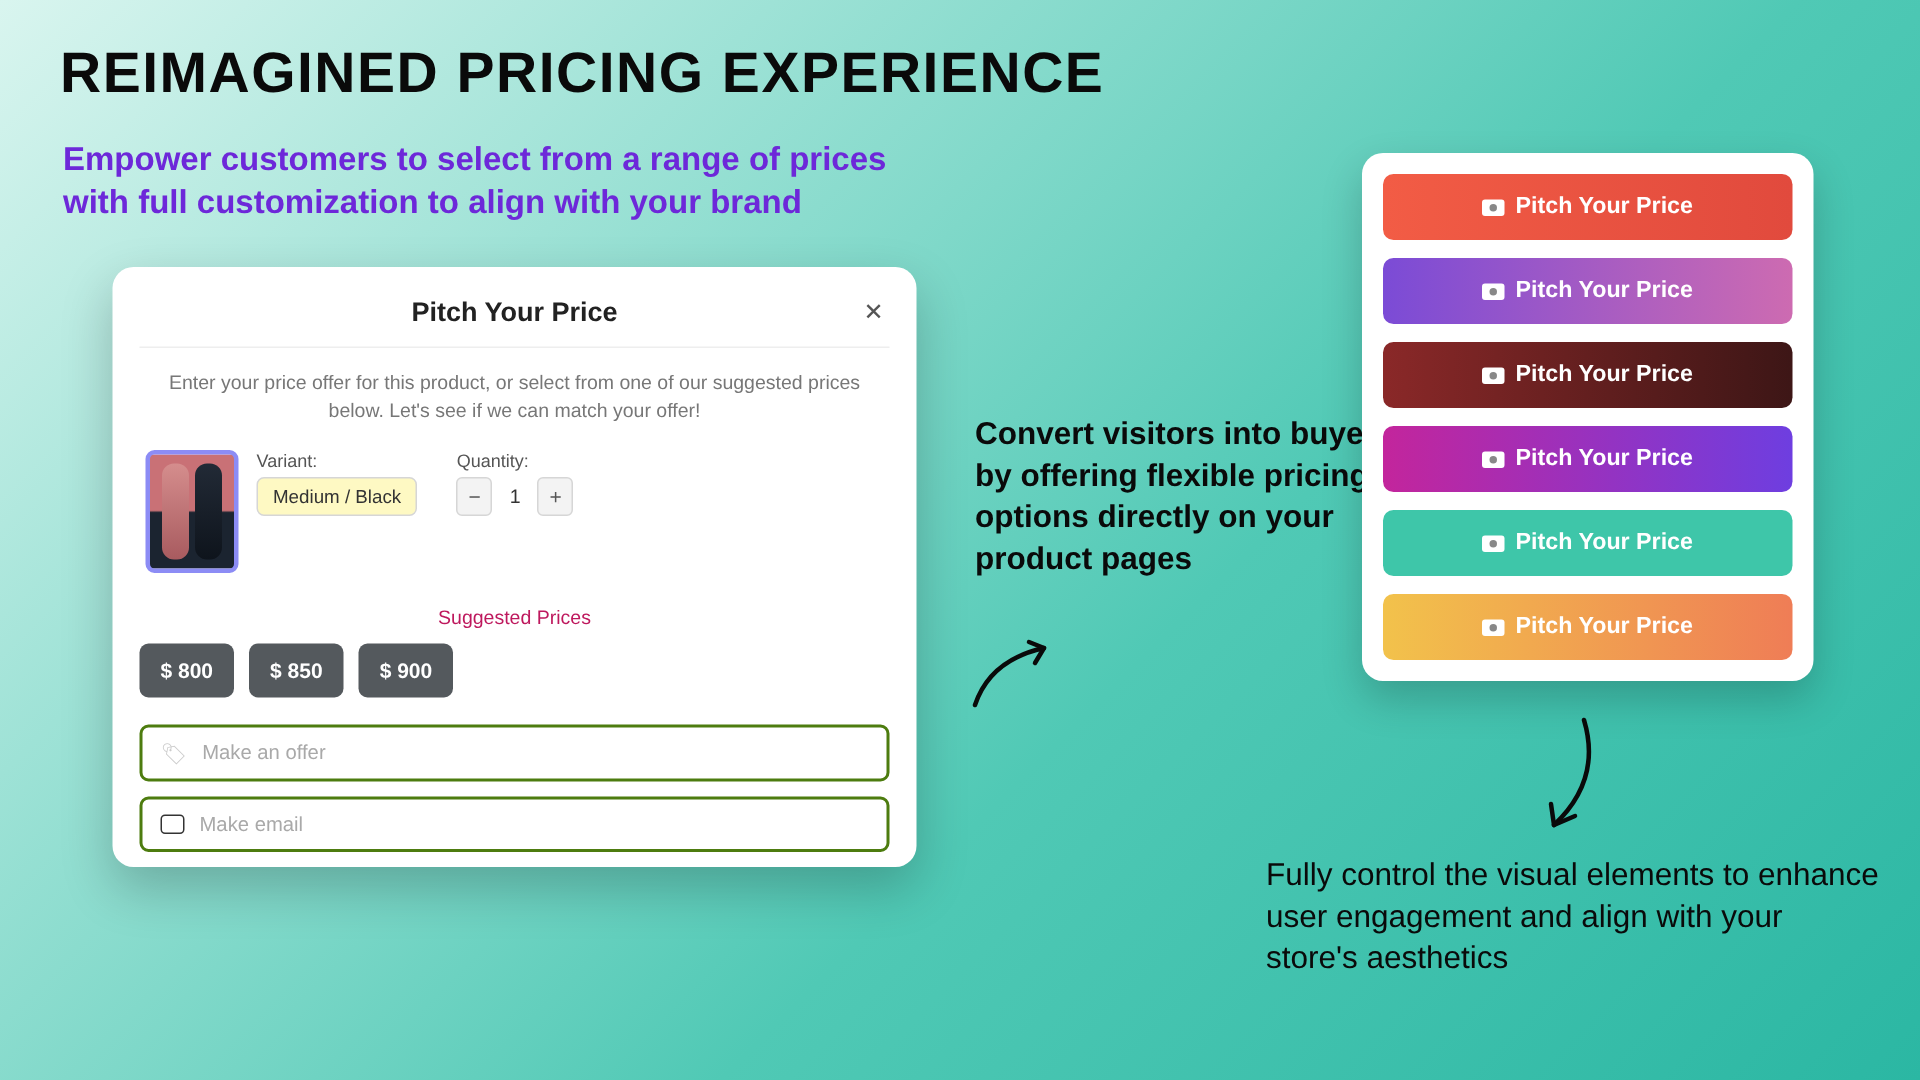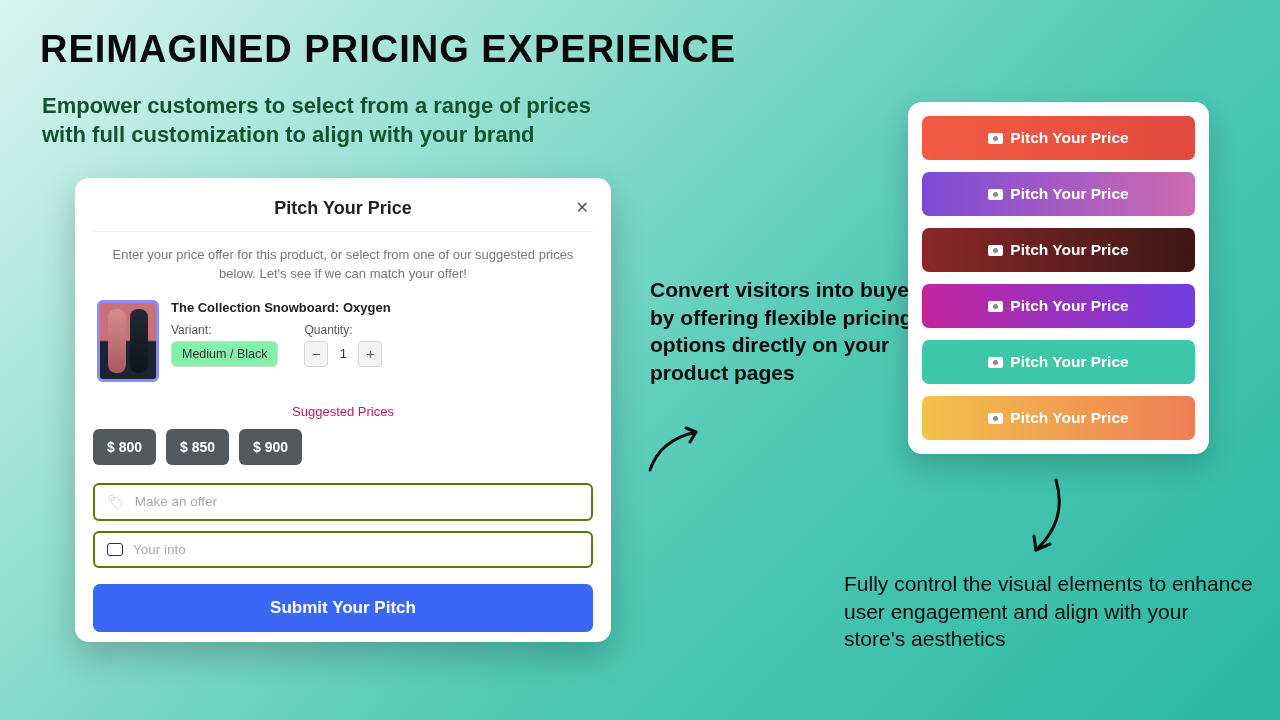--- a/index.html
+++ b/index.html
@@ -5,7 +5,7 @@
 *{box-sizing:border-box;margin:0;padding:0;}
 body{width:1280px;height:720px;overflow:hidden;font-family:-apple-system,BlinkMacSystemFont,"Segoe UI",Helvetica,Arial,sans-serif;background:linear-gradient(135deg,#d9f5ef 0%,#50c9b5 60%,#2bb7a3 100%);position:relative;}
 .headline{position:absolute;left:40px;top:28px;font-size:38px;font-weight:900;letter-spacing:1px;color:#0a0a0a;}
-.subhead{position:absolute;left:42px;top:92px;font-size:22px;font-weight:700;color:#14532d;line-height:1.3;}
+.subhead{position:absolute;left:42px;top:92px;font-size:22px;font-weight:700;color:#6d28d9;line-height:1.3;}
 .modal{position:absolute;left:75px;top:178px;width:536px;background:#fff;border-radius:14px;box-shadow:0 14px 34px rgba(0,0,0,.22);padding:14px 18px 10px;}
 .modal-title-row{display:flex;align-items:center;justify-content:center;position:relative;padding:6px 0 12px;border-bottom:1px solid #eee;}
 .modal-title{font-size:18px;font-weight:700;color:#222;}

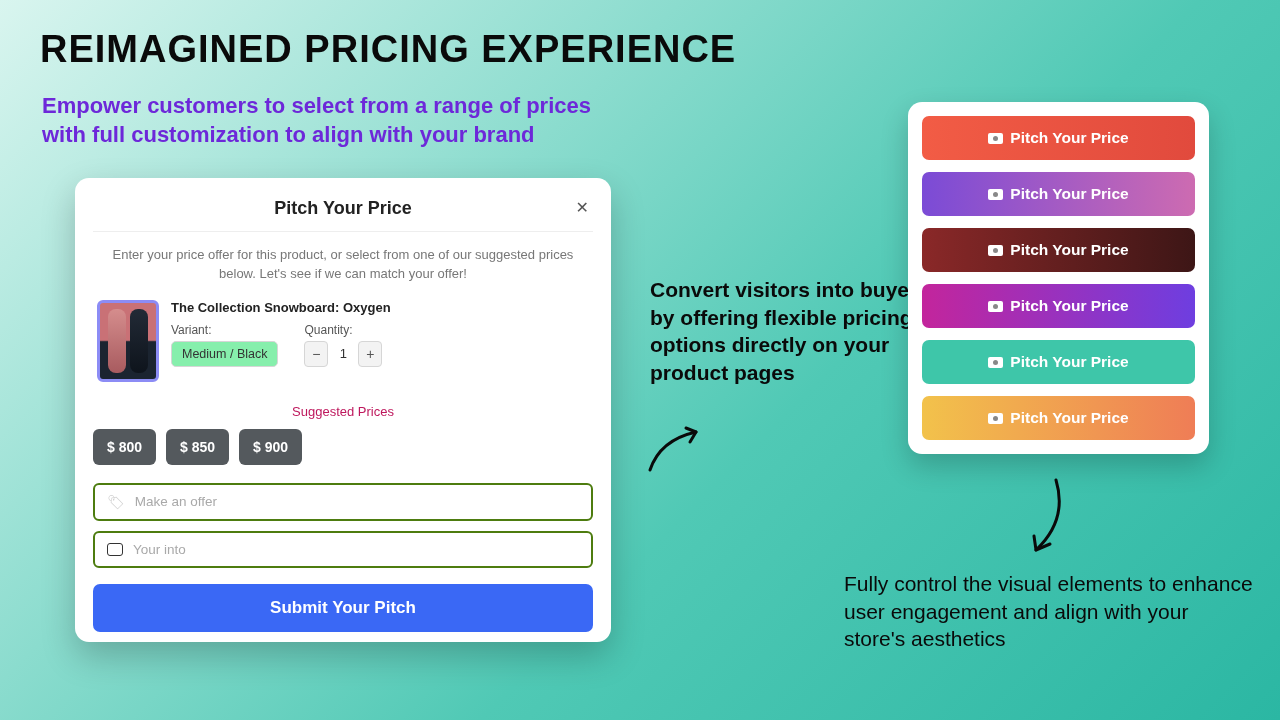--- a/index.html
+++ b/index.html
@@ -66,7 +66,6 @@
   <div class="product-row">
     <div class="thumb"></div>
     <div class="product-meta">
-      <div class="product-name">The Collection Snowboard: Oxygen</div>
       <div class="vq-row">
         <div class="vq-col">
           <div class="vq-label">Variant:</div>

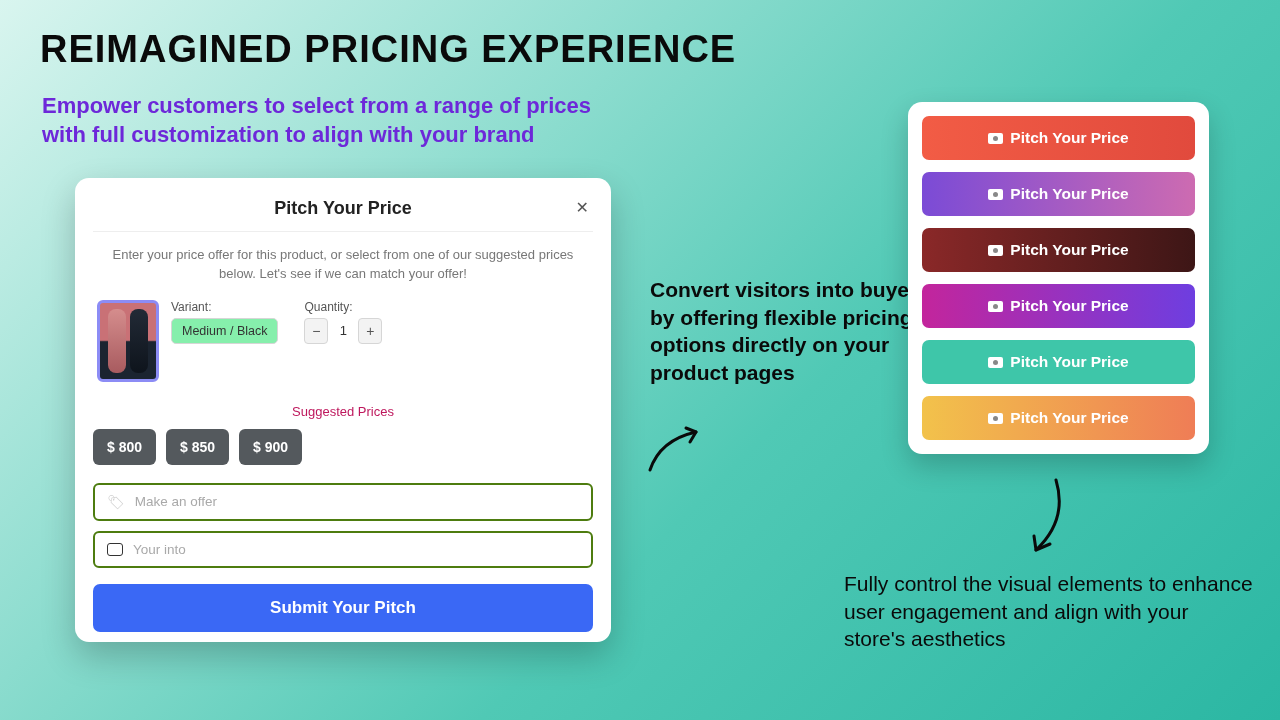--- a/index.html
+++ b/index.html
@@ -21,7 +21,7 @@
 .vq-row{display:flex;gap:26px;}
 .vq-col{display:flex;flex-direction:column;gap:4px;justify-content:center;}
 .vq-label{font-size:12px;color:#555;}
-.variant-pill{border:1px solid #d6d6d6;border-radius:5px;padding:5px 10px;font-size:12.5px;color:#333;background:#86efac;}
+.variant-pill{border:1px solid #d6d6d6;border-radius:5px;padding:5px 10px;font-size:12.5px;color:#333;background:#fef9c3;}
 .qty-wrap{display:flex;align-items:center;gap:0;}
 .qty-btn{width:24px;height:26px;border:1px solid #d6d6d6;background:#f3f3f3;border-radius:4px;font-size:14px;color:#555;display:flex;align-items:center;justify-content:center;cursor:pointer;}
 .qty-val{width:30px;text-align:center;font-size:13px;color:#333;}

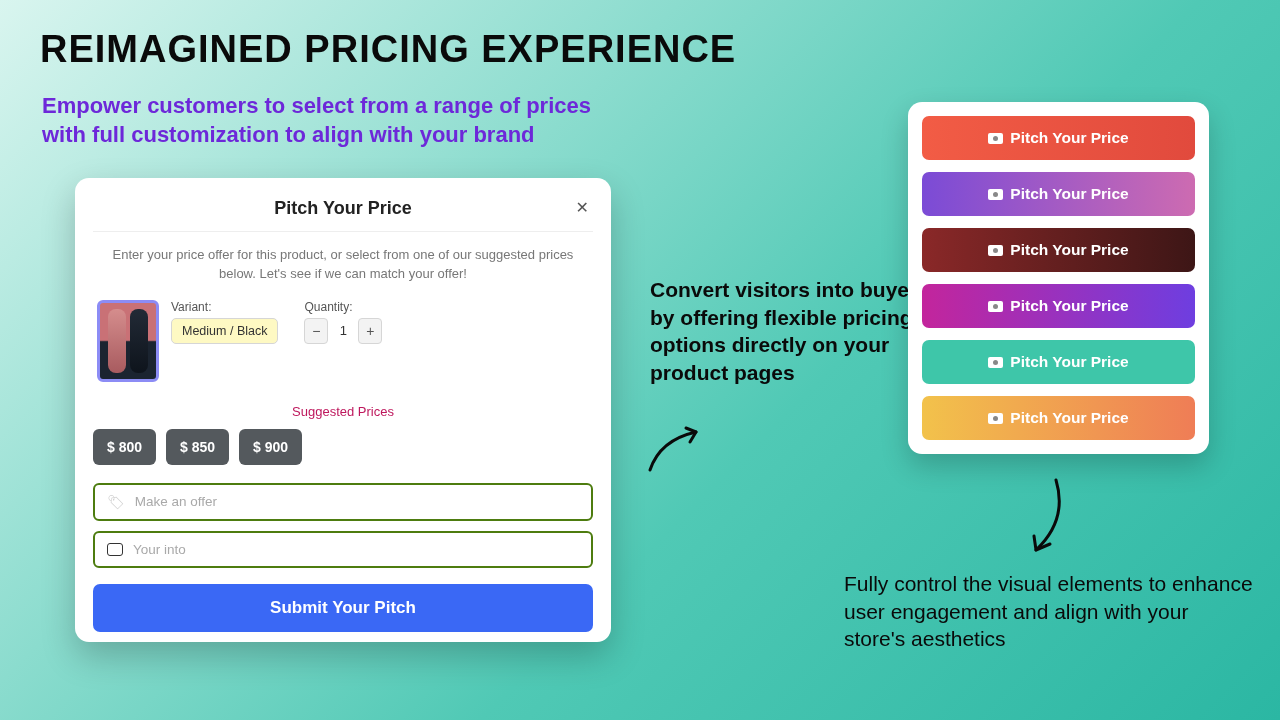--- a/index.html
+++ b/index.html
@@ -94,7 +94,7 @@
   </div>
   <div class="input-row">
     <span class="mail-icon"></span>
-    <span>Your into</span>
+    <span>Make email</span>
   </div>
   <button class="submit-btn">Submit Your Pitch</button>
 </div>

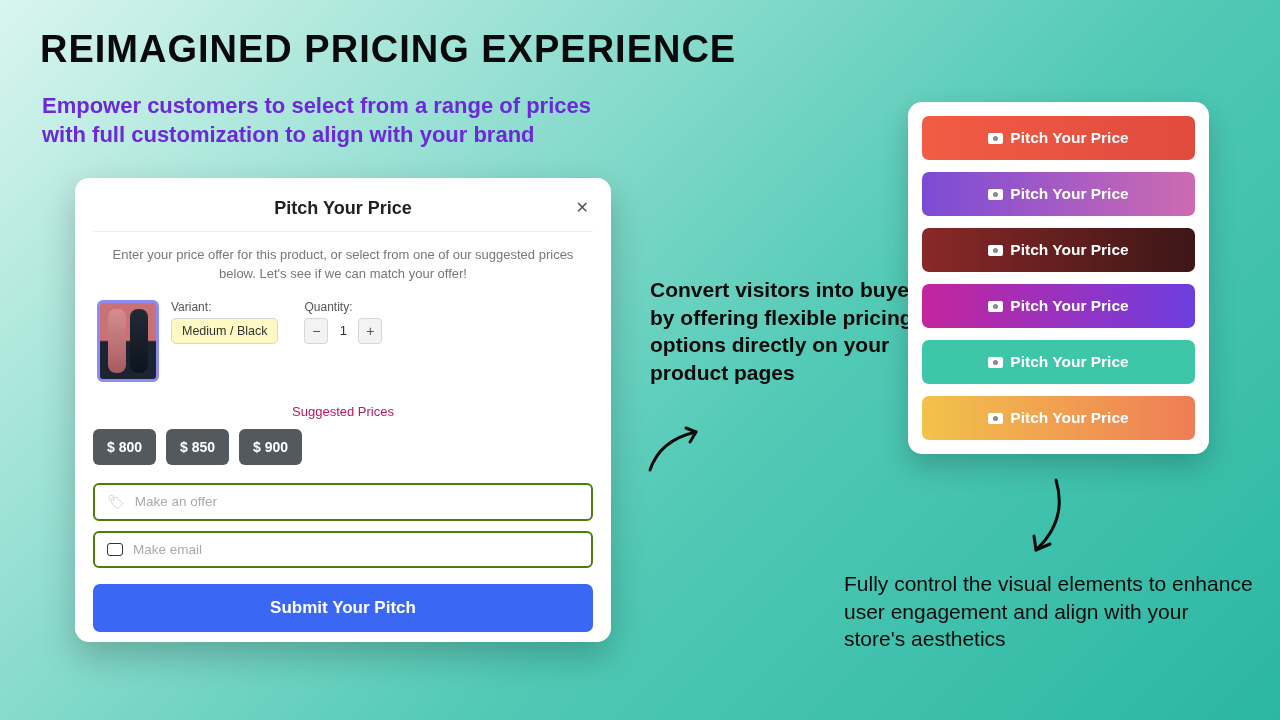--- a/index.html
+++ b/index.html
@@ -96,7 +96,6 @@
     <span class="mail-icon"></span>
     <span>Make email</span>
   </div>
-  <button class="submit-btn">Submit Your Pitch</button>
 </div>
 
 <div class="mid-caption">Convert visitors into buyers by offering flexible pricing options directly on your product pages</div>

